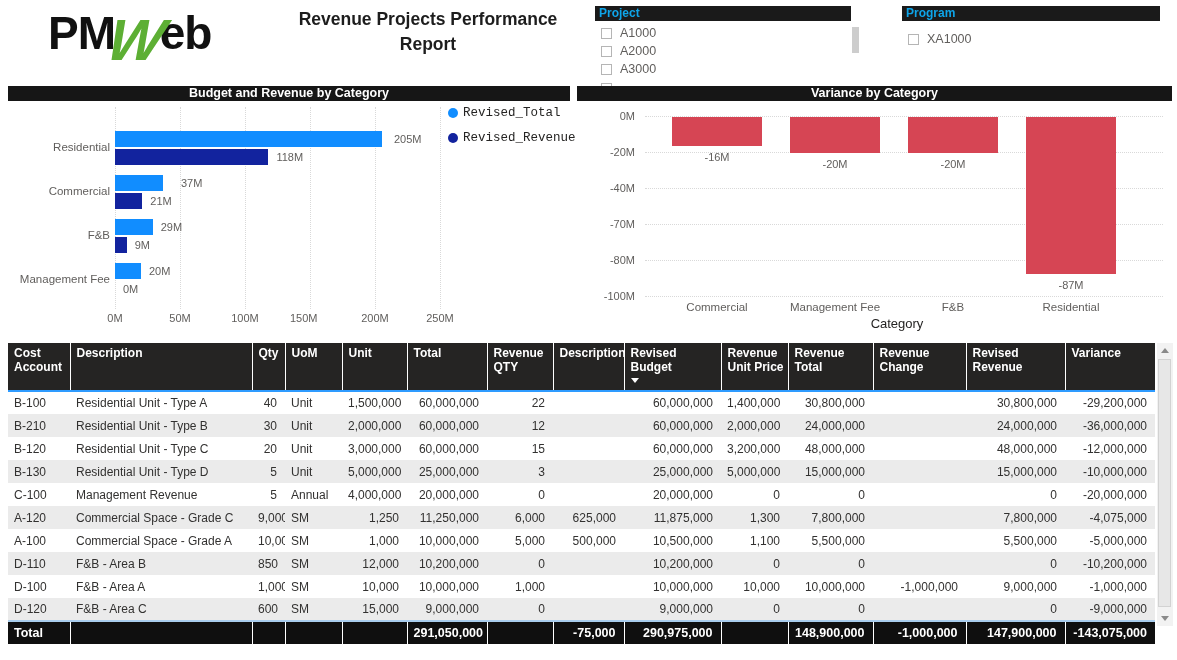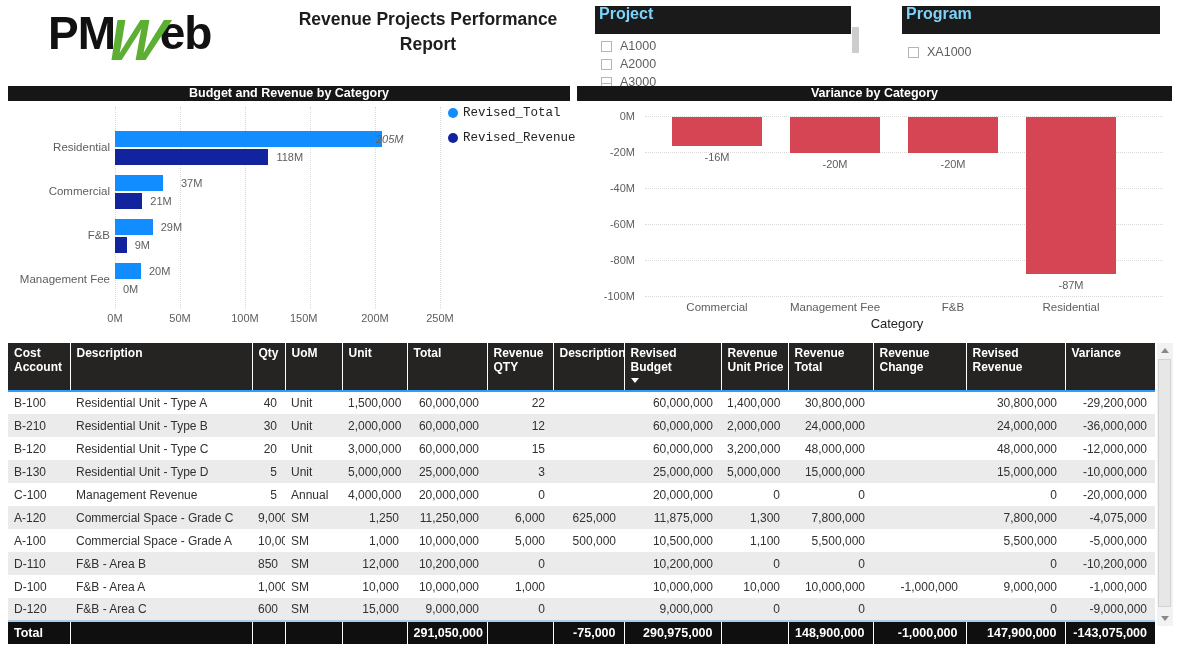--- a/index.html
+++ b/index.html
@@ -15,7 +15,7 @@
   #report-title { left:288px; top:7px; width:280px; text-align:center; font-size:17.5px; font-weight:bold; line-height:1.45; color:#1d1d1d; }
 
   .slicer { top:6px; }
-  .slicer-bar { height:28px; background:#1a1a1a; color:#7dd3fc; font-size:16px; font-weight:bold; line-height:15px; padding-left:4px; }
+  .slicer-bar { height:15px; background:#1a1a1a; color:#0ea5e9; font-size:12px; font-weight:bold; line-height:15px; padding-left:4px; }
   .sl-item { display:flex; align-items:center; height:18px; padding-left:6px; cursor:pointer; }
   .cb { width:11px; height:11px; border:1px solid #b5b5b5; background:#fff; margin-right:8px; flex:0 0 auto; }
   .sl-label { font-size:12.5px; color:#605E5C; }

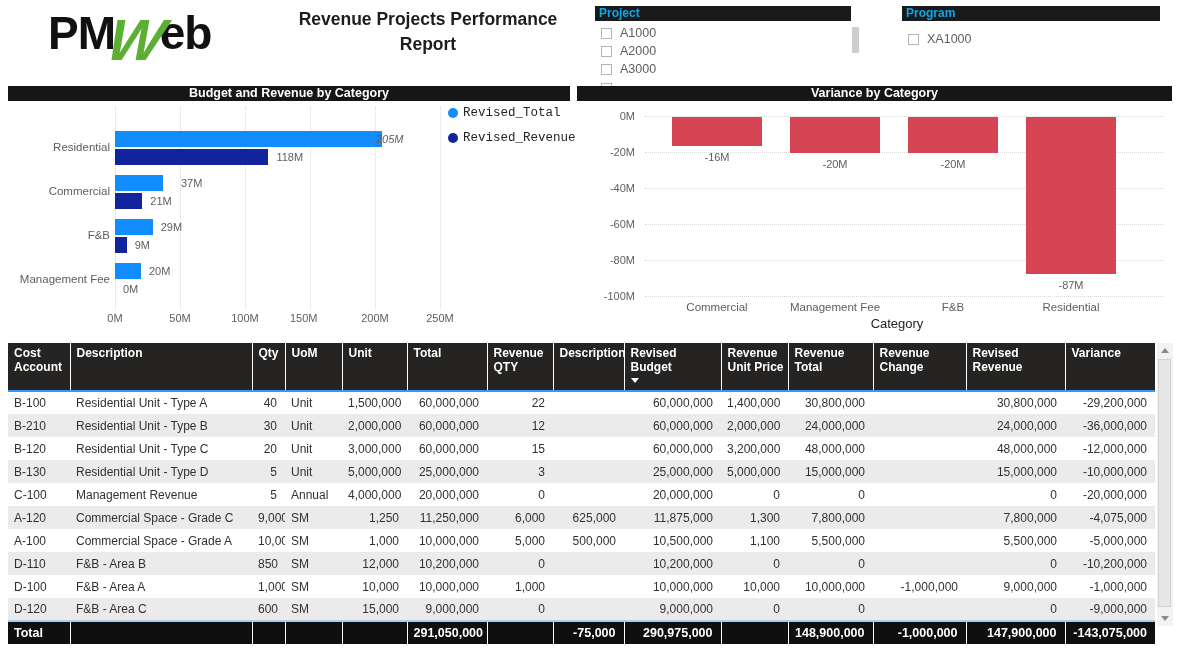--- a/index.html
+++ b/index.html
@@ -123,7 +123,7 @@
     <div class="tick-label" style="left: 412px; top: 211px; width: 40px; text-align: center;">250M</div>
     <div class="cat-label" style="left: 2px; top: 40px; width: 100px; text-align: right;">Residential</div>
     <div class="hbar" style="left: 107px; top: 30px; width: 266.5px; height: 16px; background: rgb(17, 141, 255);"></div>
-    <div class="val-label" style="left: 368px; top: 32px; font-style: italic;">205M</div>
+    <div class="val-label" style="left: 386px; top: 32px;">205M</div>
     <div class="hbar" style="left: 107px; top: 48px; width: 153.4px; height: 16px; background: rgb(18, 35, 158);"></div>
     <div class="val-label" style="left: 268.4px; top: 50px;">118M</div>
     <div class="cat-label" style="left: 2px; top: 84px; width: 100px; text-align: right;">Commercial</div>

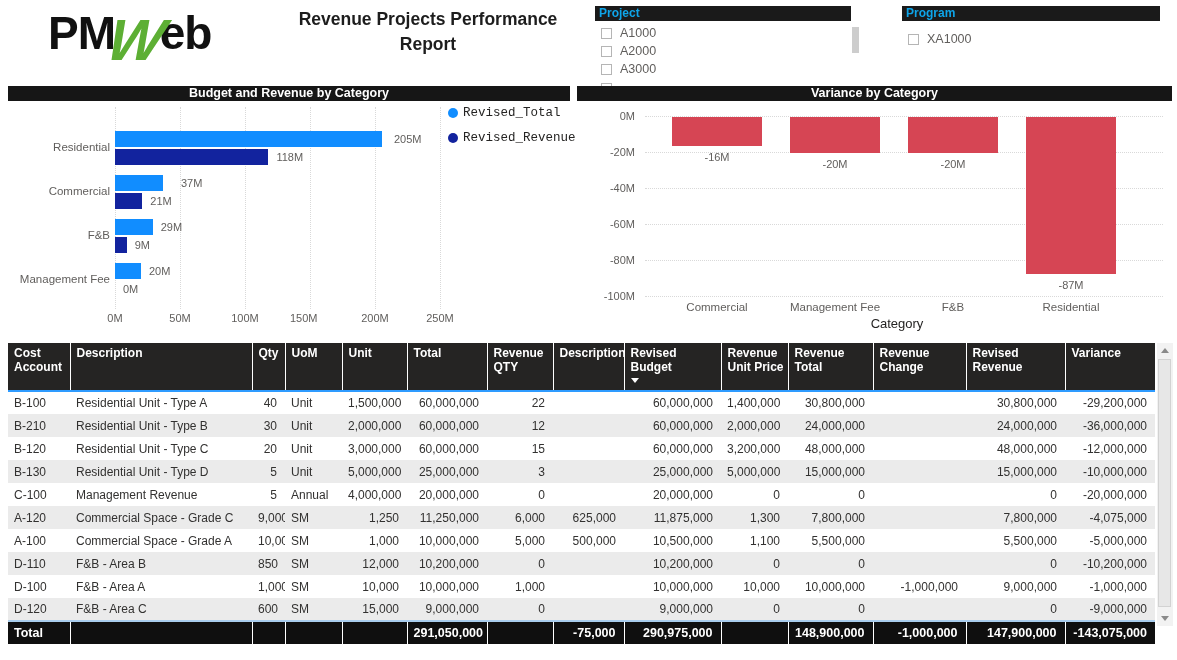--- a/index.html
+++ b/index.html
@@ -158,7 +158,7 @@
     <div class="gridline-h" style="left: 68px; width: 518px; top: 87px;"></div>
     <div class="tick-label" style="left: 0px; top: 81px; width: 58px; text-align: right;">-40M</div>
     <div class="gridline-h" style="left: 68px; width: 518px; top: 123px;"></div>
-    <div class="tick-label" style="left: 0px; top: 117px; width: 58px; text-align: right;">-60M</div>
+    <div class="tick-label" style="left: 0px; top: 117px; width: 58px; text-align: right;">-70M</div>
     <div class="gridline-h" style="left: 68px; width: 518px; top: 159px;"></div>
     <div class="tick-label" style="left: 0px; top: 153px; width: 58px; text-align: right;">-80M</div>
     <div class="gridline-h" style="left: 68px; width: 518px; top: 195px;"></div>

